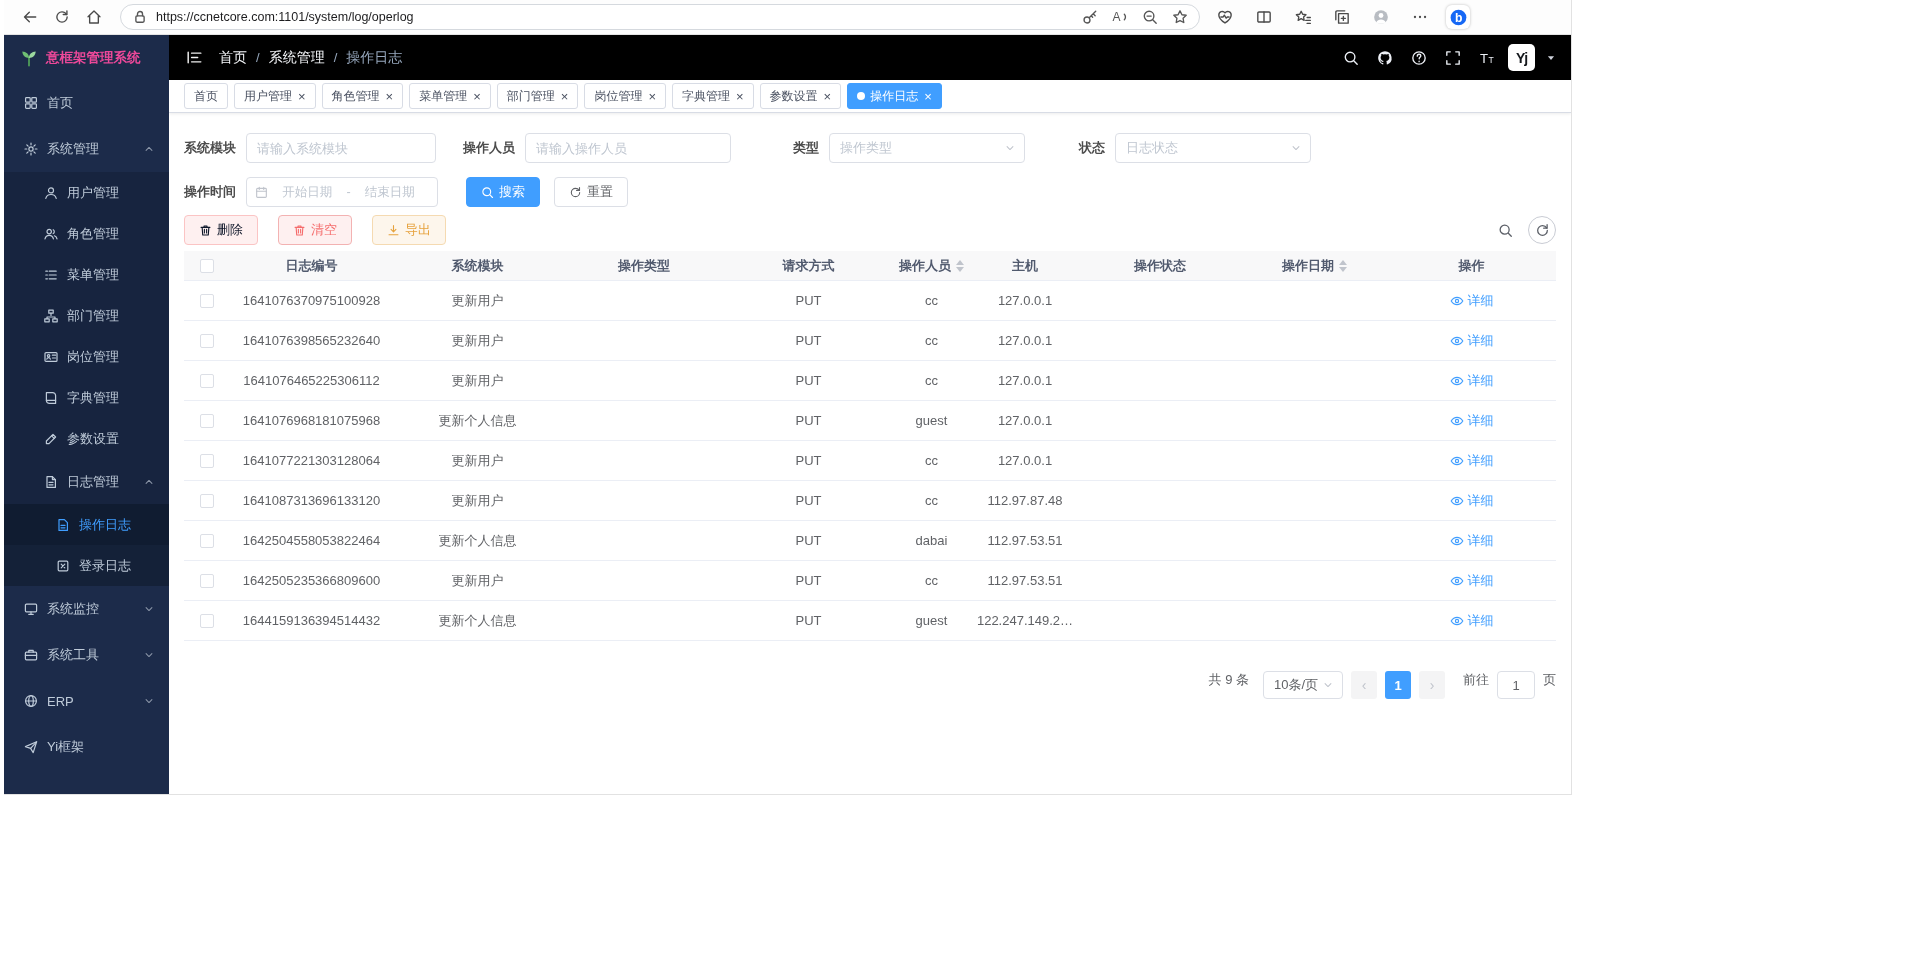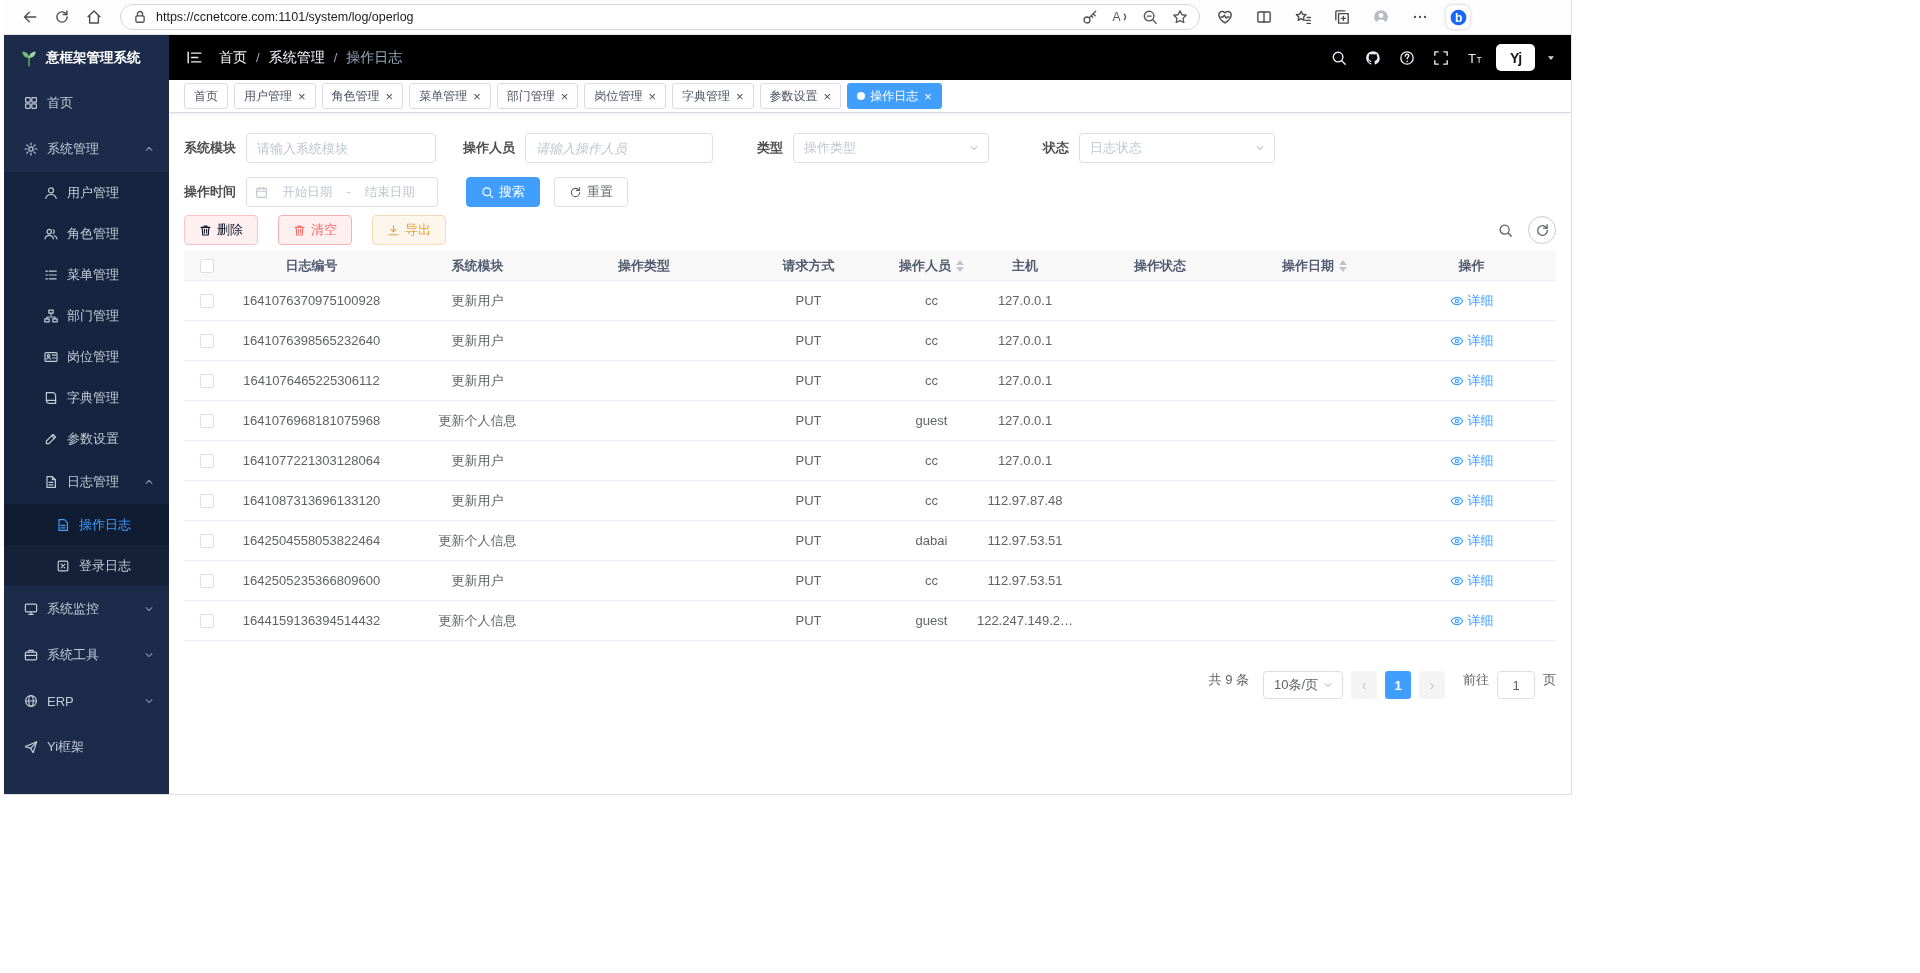--- a/index.html
+++ b/index.html
@@ -24,7 +24,7 @@
   .sidebar{flex:0 0 165px;width:165px;background:#1c2b4a;color:#bfcbd9;display:flex;flex-direction:column;overflow:hidden}
   .logo-row{height:45px;display:flex;align-items:center;padding:0 0 0 16px;flex:0 0 45px}
   .logo-row svg{width:18px;height:18px}
-  .logo-title{color:#ffffff;font-size:13.5px;font-weight:bold;margin-left:8px;white-space:nowrap}
+  .logo-title{color:#ec4899;font-size:13.5px;font-weight:bold;margin-left:8px;white-space:nowrap}
   .menu{flex:1;overflow:hidden}
   .menu-item{display:flex;align-items:center;font-size:13px;cursor:pointer;color:#bfcbd9;white-space:nowrap}
   .menu-item .ic{width:14px;height:14px;margin-right:9px;flex:0 0 14px}

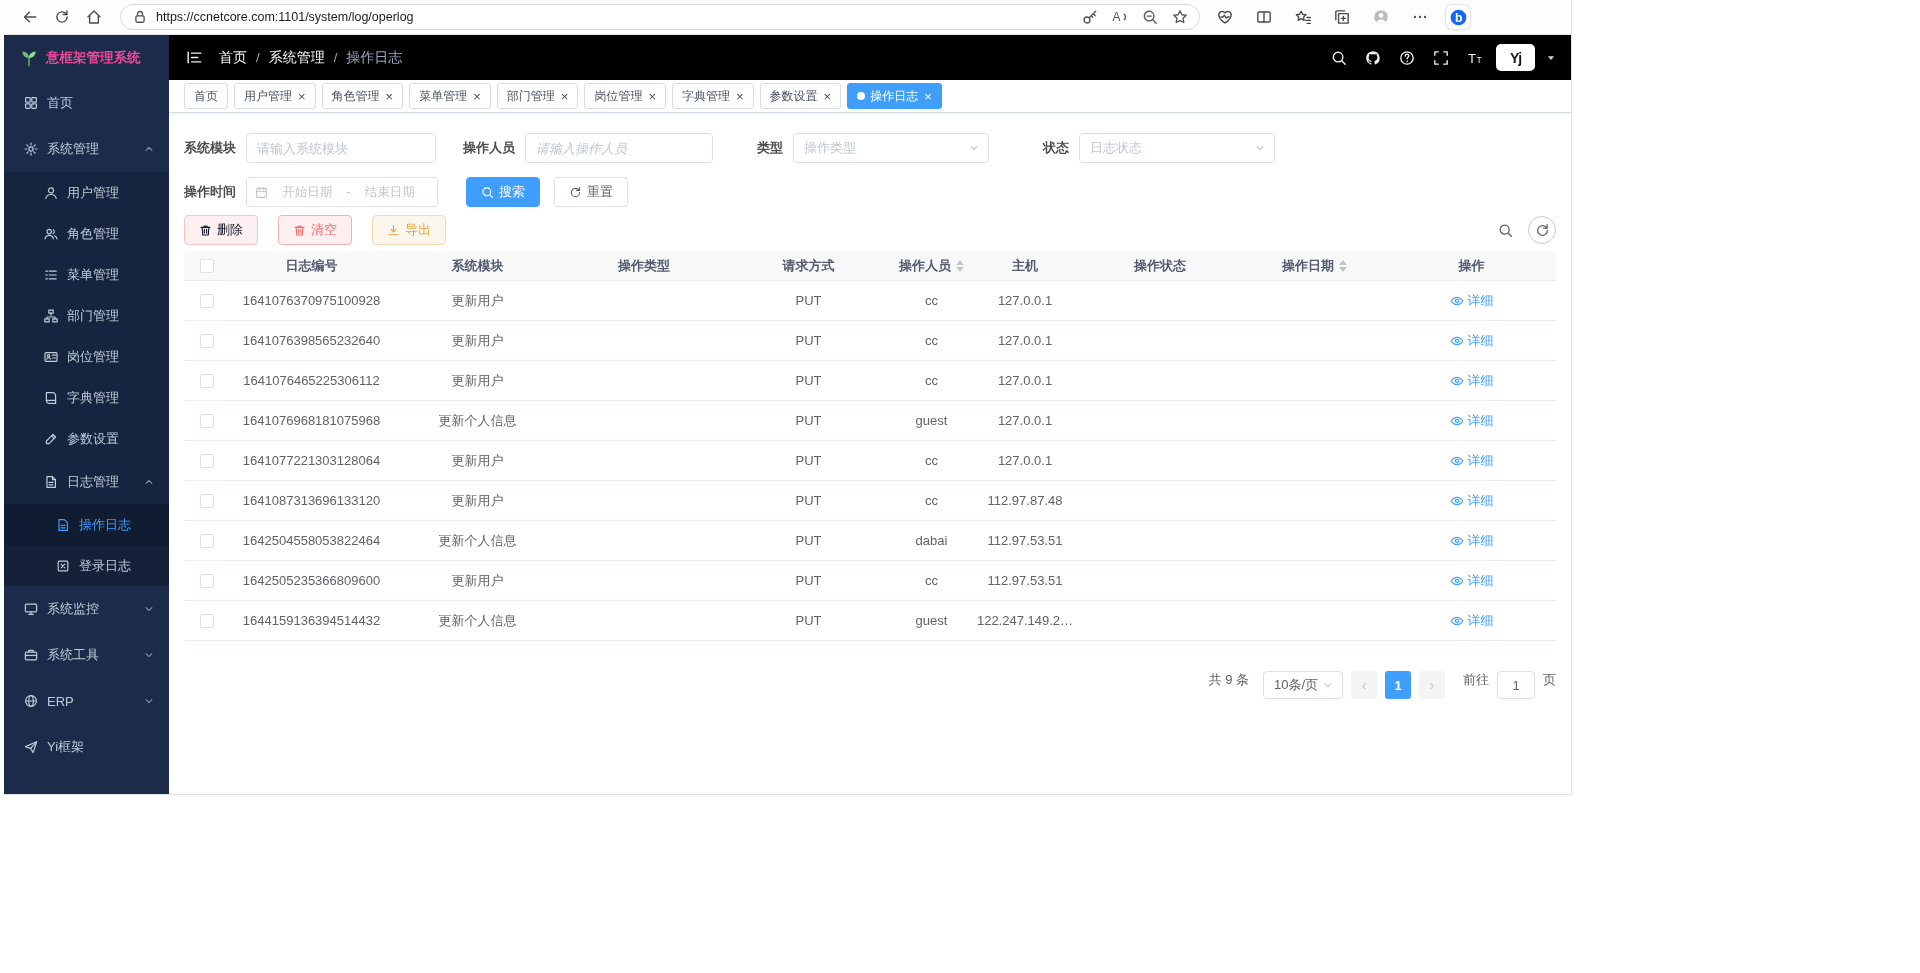--- a/index.html
+++ b/index.html
@@ -51,7 +51,7 @@
   .nav-right{margin-left:auto;display:flex;align-items:center;gap:8px}
   .nav-icon{width:26px;height:26px;display:flex;align-items:center;justify-content:center;color:#eceff5}
   .nav-icon svg{width:16px;height:16px}
-  .user-logo{width:39px;height:27px;background:#fff;border-radius:5px;display:flex;align-items:center;justify-content:center;font-weight:bold;font-size:14px;color:#15181c;letter-spacing:-1px}
+  .user-logo{width:27px;height:27px;background:#fff;border-radius:5px;display:flex;align-items:center;justify-content:center;font-weight:bold;font-size:14px;color:#15181c;letter-spacing:-1px}
   .user-caret{color:#cfd3dc;margin-left:2px;width:12px;height:12px}
   .user-caret svg{width:12px;height:12px}
 

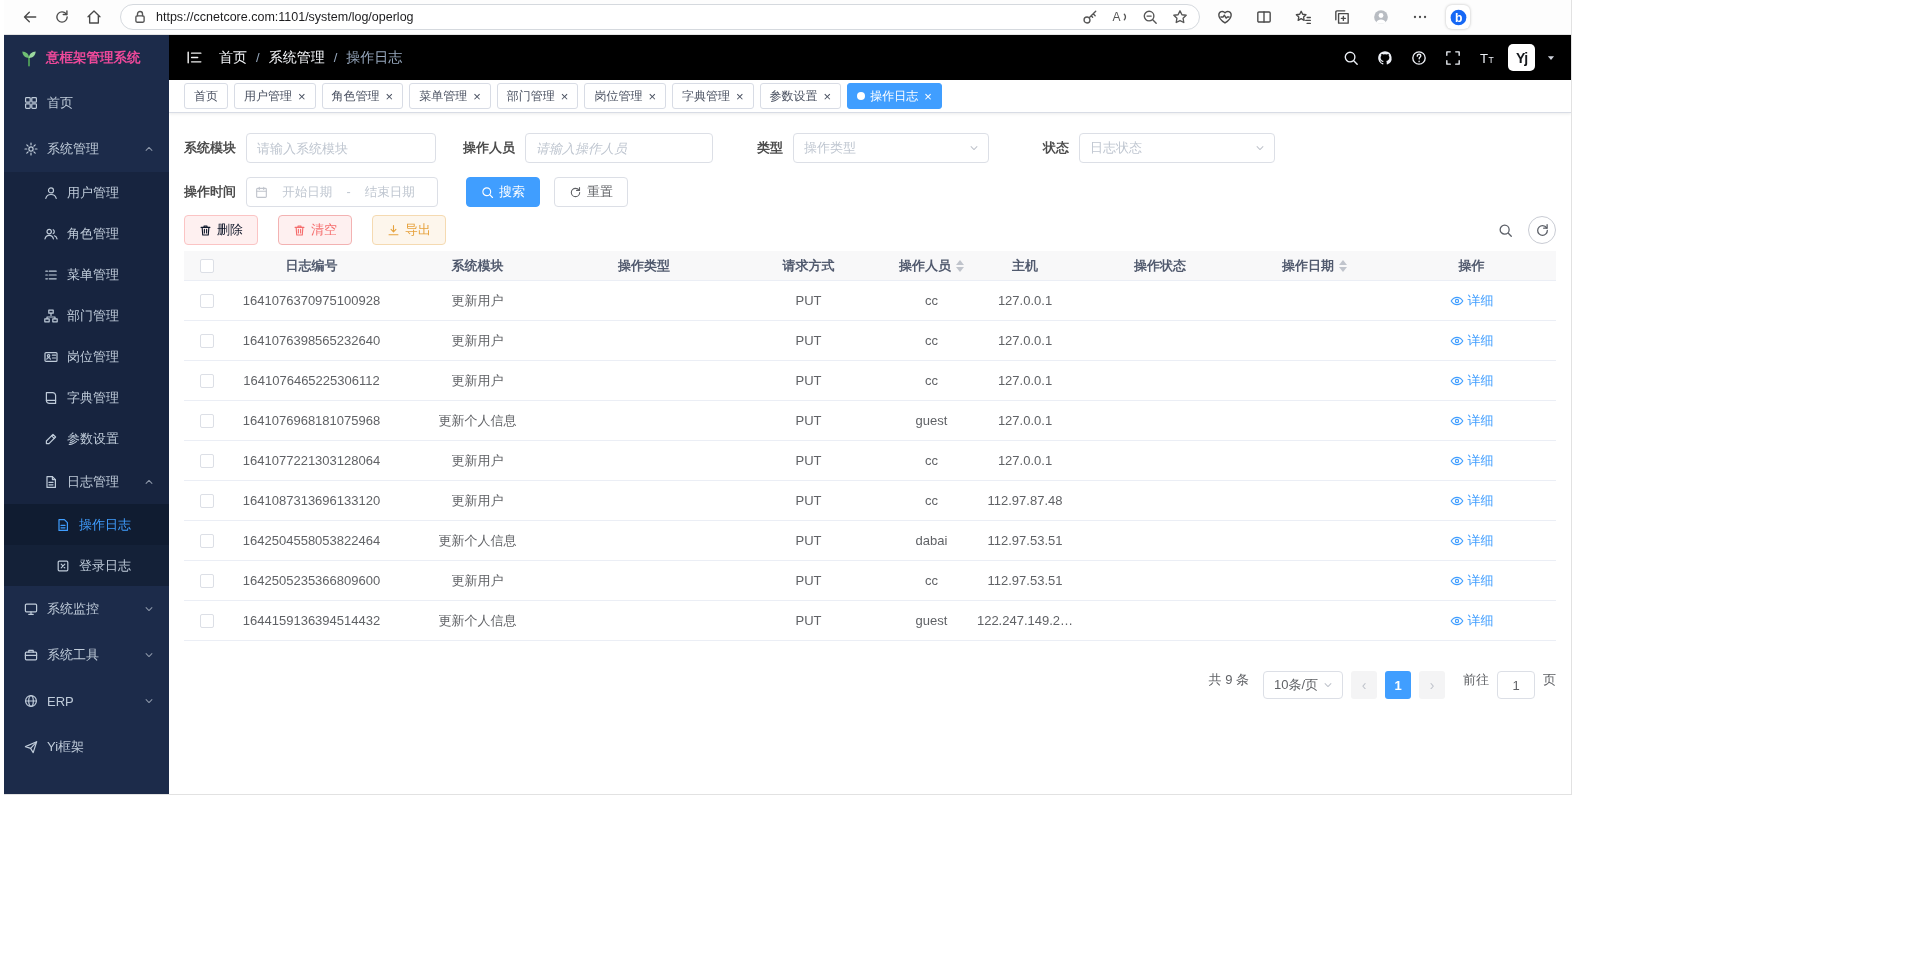--- a/index.html
+++ b/index.html
@@ -524,7 +524,7 @@
             <span class="lbl">系统模块</span>
             <input class="inp" style="width: 190px;" placeholder="请输入系统模块">
             <span class="lbl" style="margin-left:27px">操作人员</span>
-            <input class="inp" style="width: 188px; font-style: italic;" placeholder="请输入操作人员">
+            <input class="inp" style="width: 206px;" placeholder="请输入操作人员">
             <span class="lbl" style="margin-left:44px">类型</span>
             <div class="sel" style="width:196px">
               <span>操作类型</span>

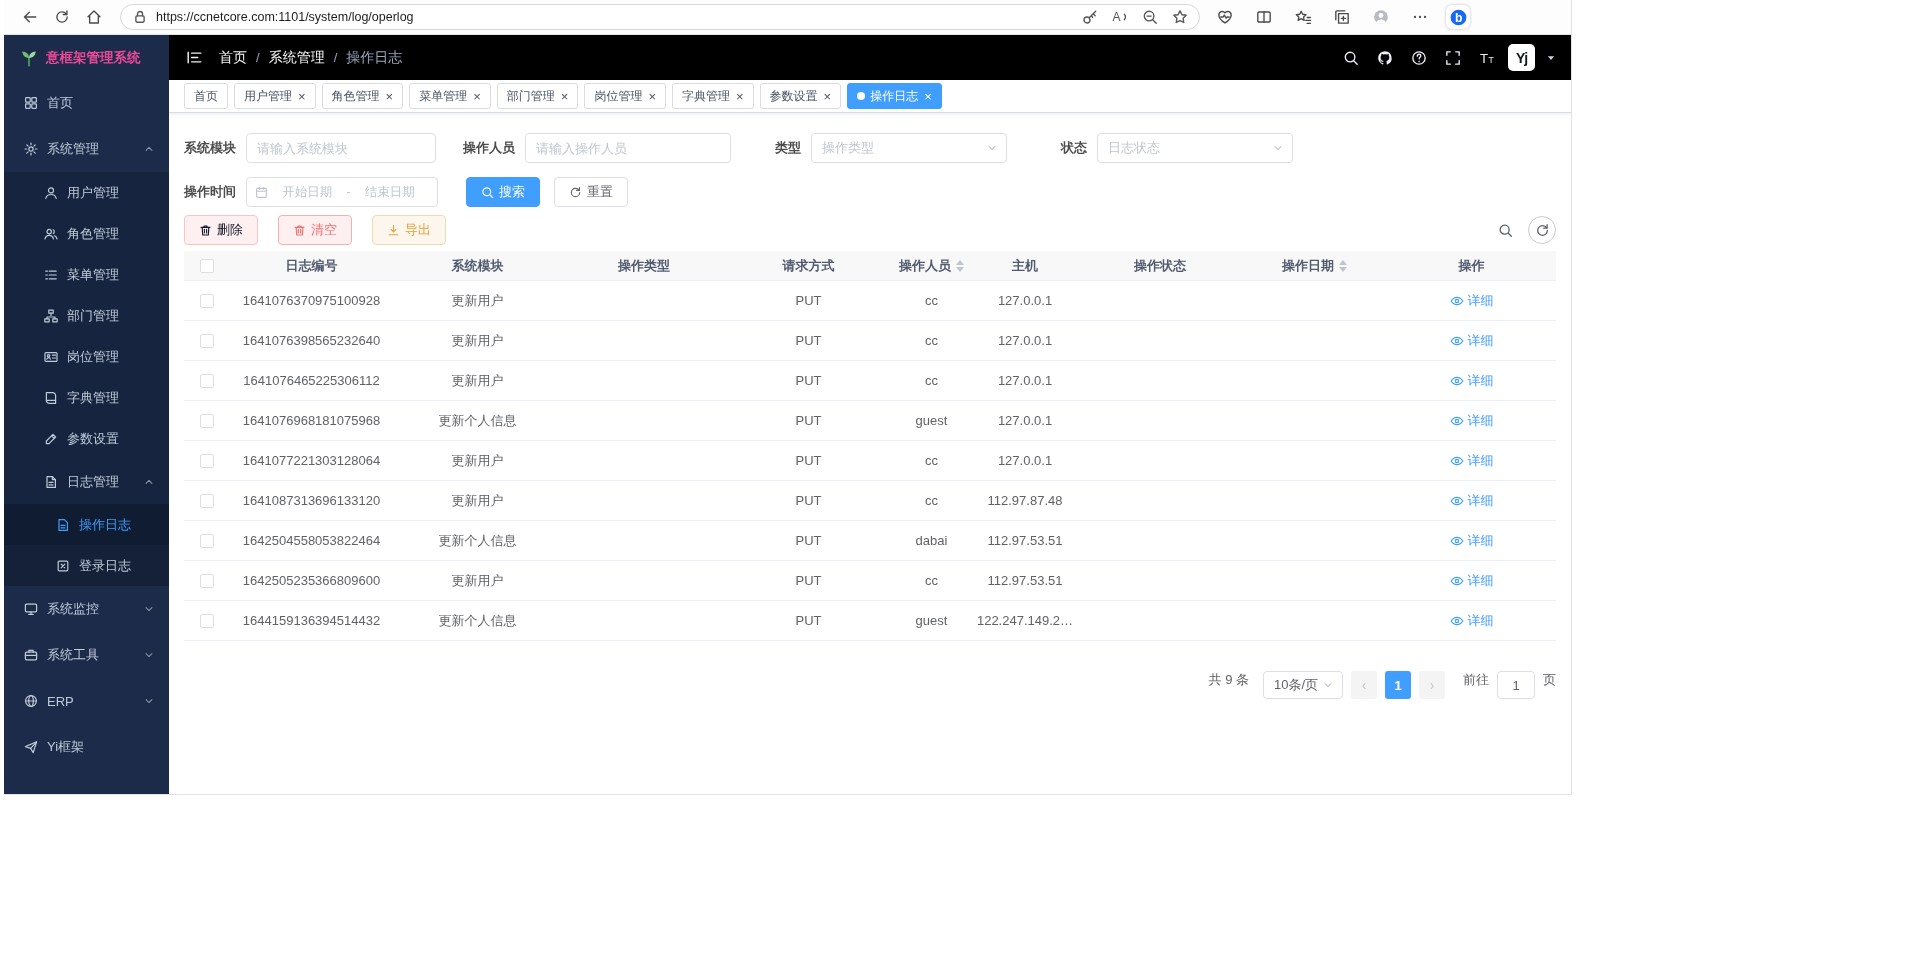--- a/index.html
+++ b/index.html
@@ -525,7 +525,7 @@
             <input class="inp" style="width: 190px;" placeholder="请输入系统模块">
             <span class="lbl" style="margin-left:27px">操作人员</span>
             <input class="inp" style="width: 206px;" placeholder="请输入操作人员">
-            <span class="lbl" style="margin-left:44px">类型</span>
+            <span class="lbl" style="margin-left:62px">类型</span>
             <div class="sel" style="width:196px">
               <span>操作类型</span>
               <span class="ic">

